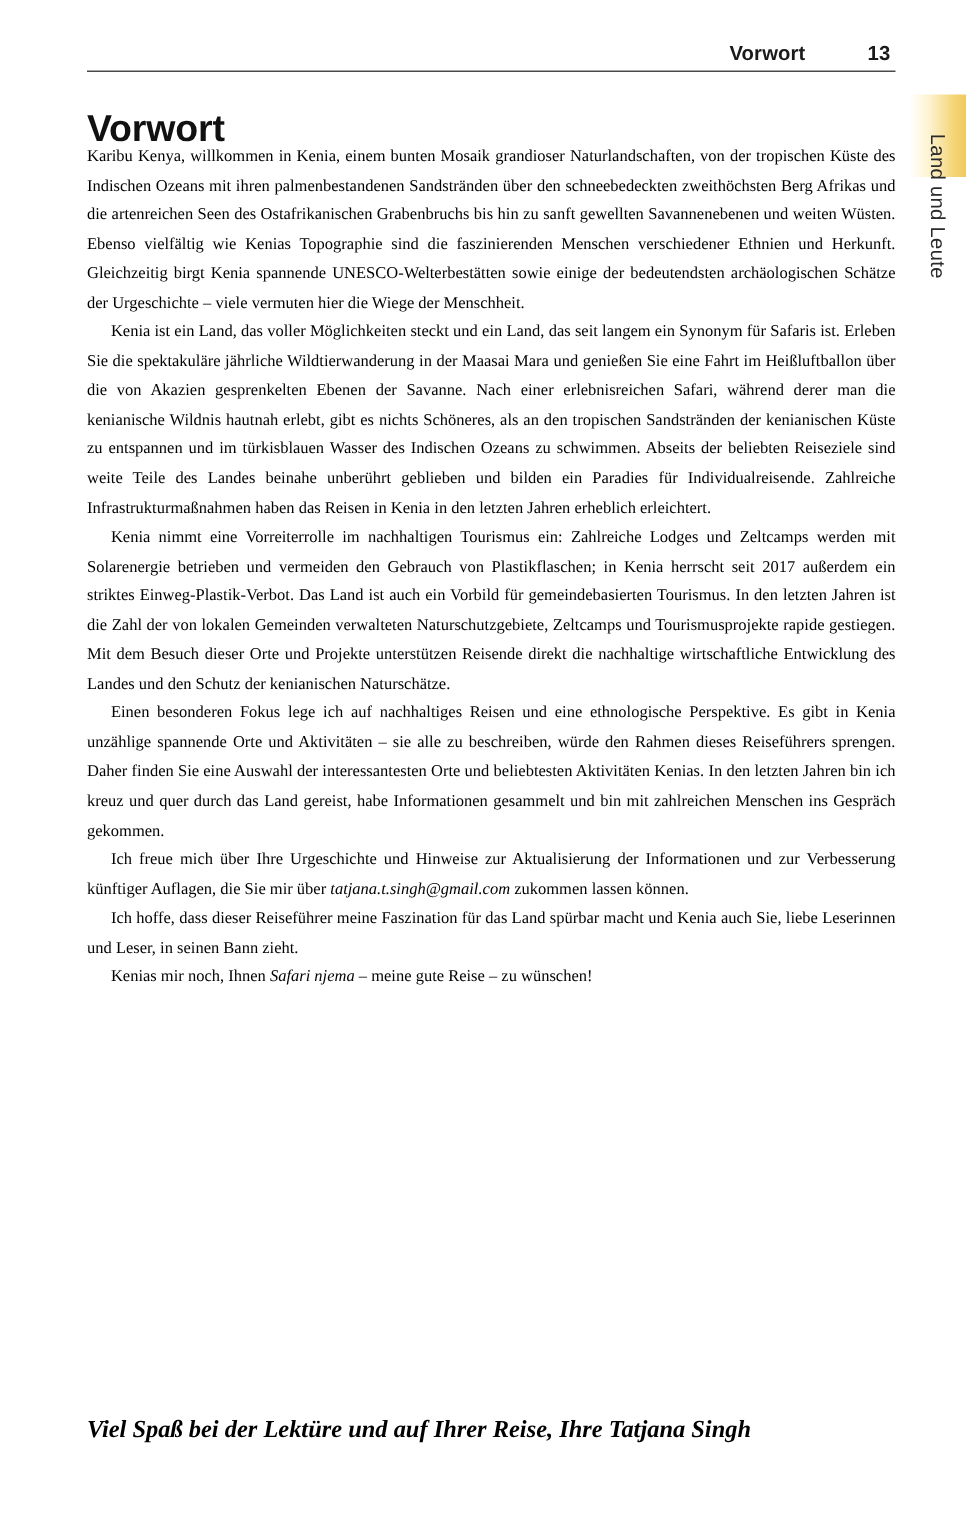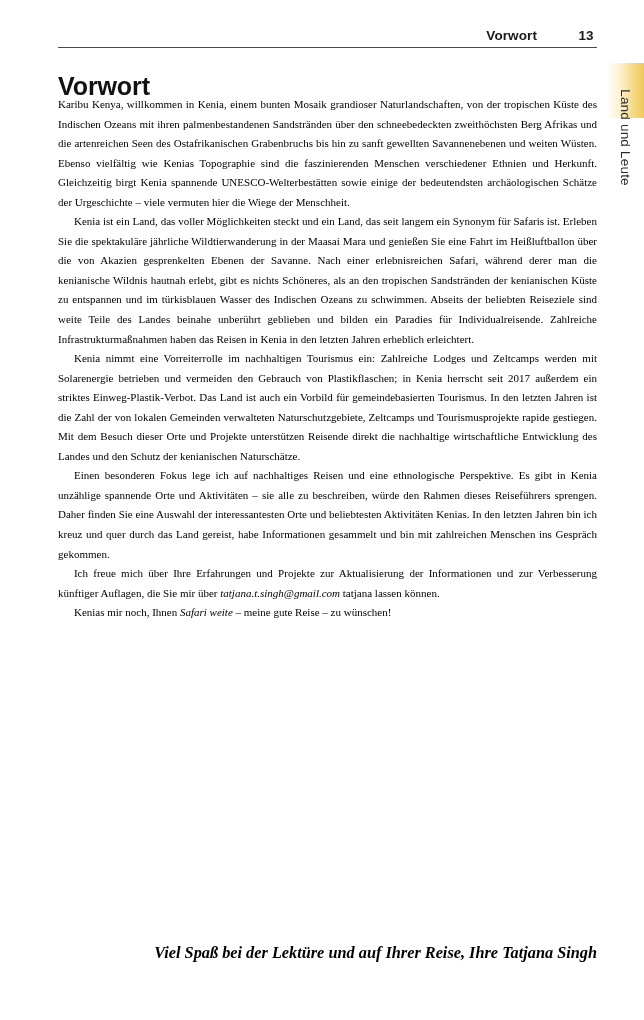--- a/index.html
+++ b/index.html
@@ -157,7 +157,7 @@
     <p>Kenia ist ein Land, das voller Möglichkeiten steckt und ein Land, das seit langem ein Synonym für Safaris ist. Erleben Sie die spektakuläre jährliche Wildtierwanderung in der Maasai Mara und genießen Sie eine Fahrt im Heißluftballon über die von Akazien gesprenkelten Ebenen der Savanne. Nach einer erlebnisreichen Safari, während derer man die kenianische Wildnis hautnah erlebt, gibt es nichts Schöneres, als an den tropischen Sandstränden der kenianischen Küste zu entspannen und im türkisblauen Wasser des Indischen Ozeans zu schwimmen. Abseits der beliebten Reiseziele sind weite Teile des Landes beinahe unberührt geblieben und bilden ein Paradies für Individualreisende. Zahlreiche Infrastrukturmaßnahmen haben das Reisen in Kenia in den letzten Jahren erheblich erleichtert.</p>
     <p>Kenia nimmt eine Vorreiterrolle im nachhaltigen Tourismus ein: Zahlreiche Lodges und Zeltcamps werden mit Solarenergie betrieben und vermeiden den Gebrauch von Plastikflaschen; in Kenia herrscht seit 2017 außerdem ein striktes Einweg-Plastik-Verbot. Das Land ist auch ein Vorbild für gemeindebasierten Tourismus. In den letzten Jahren ist die Zahl der von lokalen Gemeinden verwalteten Naturschutzgebiete, Zeltcamps und Tourismusprojekte rapide gestiegen. Mit dem Besuch dieser Orte und Projekte unterstützen Reisende direkt die nachhaltige wirtschaftliche Entwicklung des Landes und den Schutz der kenianischen Naturschätze.</p>
     <p>Einen besonderen Fokus lege ich auf nachhaltiges Reisen und eine ethnologische Perspektive. Es gibt in Kenia unzählige spannende Orte und Aktivitäten – sie alle zu beschreiben, würde den Rahmen dieses Reiseführers sprengen. Daher finden Sie eine Auswahl der interessantesten Orte und beliebtesten Aktivitäten Kenias. In den letzten Jahren bin ich kreuz und quer durch das Land gereist, habe Informationen gesammelt und bin mit zahlreichen Menschen ins Gespräch gekommen.</p>
-    <p><span>Ich freue mich über Ihre Erfahrungen und Projekte zur Aktualisierung der Informationen und zur Verbesserung künftiger Auflagen, die Sie mir über </span><em>tatjana.t.singh@gmail.com</em><span> tatjana lassen können.</span></p>
+    <p><span>Ich freue mich über Ihre Urgeschichte und Hinweise zur Aktualisierung der Informationen und zur Verbesserung künftiger Auflagen, die Sie mir über </span><em>tatjana.t.singh@gmail.com</em><span> tatjana lassen können.</span></p>
     <p><span>Kenias mir noch, Ihnen </span><em>Safari weite</em><span> – meine gute Reise – zu wünschen!</span></p>
   </div>
 

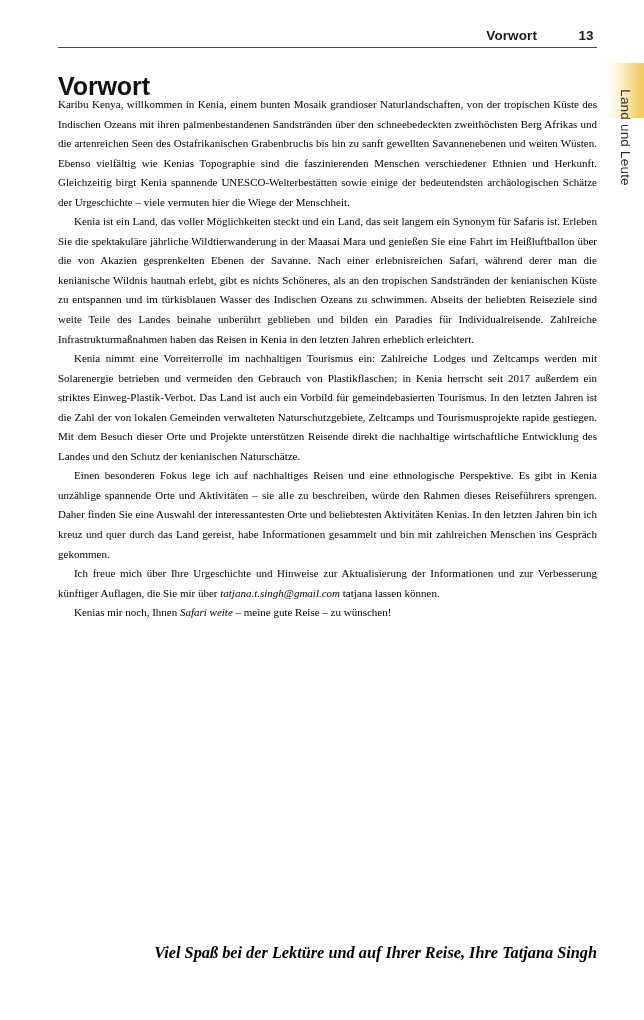--- a/index.html
+++ b/index.html
@@ -157,7 +157,7 @@
     <p>Kenia ist ein Land, das voller Möglichkeiten steckt und ein Land, das seit langem ein Synonym für Safaris ist. Erleben Sie die spektakuläre jährliche Wildtierwanderung in der Maasai Mara und genießen Sie eine Fahrt im Heißluftballon über die von Akazien gesprenkelten Ebenen der Savanne. Nach einer erlebnisreichen Safari, während derer man die kenianische Wildnis hautnah erlebt, gibt es nichts Schöneres, als an den tropischen Sandstränden der kenianischen Küste zu entspannen und im türkisblauen Wasser des Indischen Ozeans zu schwimmen. Abseits der beliebten Reiseziele sind weite Teile des Landes beinahe unberührt geblieben und bilden ein Paradies für Individualreisende. Zahlreiche Infrastrukturmaßnahmen haben das Reisen in Kenia in den letzten Jahren erheblich erleichtert.</p>
     <p>Kenia nimmt eine Vorreiterrolle im nachhaltigen Tourismus ein: Zahlreiche Lodges und Zeltcamps werden mit Solarenergie betrieben und vermeiden den Gebrauch von Plastikflaschen; in Kenia herrscht seit 2017 außerdem ein striktes Einweg-Plastik-Verbot. Das Land ist auch ein Vorbild für gemeindebasierten Tourismus. In den letzten Jahren ist die Zahl der von lokalen Gemeinden verwalteten Naturschutzgebiete, Zeltcamps und Tourismusprojekte rapide gestiegen. Mit dem Besuch dieser Orte und Projekte unterstützen Reisende direkt die nachhaltige wirtschaftliche Entwicklung des Landes und den Schutz der kenianischen Naturschätze.</p>
     <p>Einen besonderen Fokus lege ich auf nachhaltiges Reisen und eine ethnologische Perspektive. Es gibt in Kenia unzählige spannende Orte und Aktivitäten – sie alle zu beschreiben, würde den Rahmen dieses Reiseführers sprengen. Daher finden Sie eine Auswahl der interessantesten Orte und beliebtesten Aktivitäten Kenias. In den letzten Jahren bin ich kreuz und quer durch das Land gereist, habe Informationen gesammelt und bin mit zahlreichen Menschen ins Gespräch gekommen.</p>
-    <p><span>Ich freue mich über Ihre Urgeschichte und Hinweise zur Aktualisierung der Informationen und zur Verbesserung künftiger Auflagen, die Sie mir über </span><em>tatjana.t.singh@gmail.com</em><span> tatjana lassen können.</span></p>
+    <p><span>Ich freue mich über Ihre Urgeschichte und Hinweise zur Aktualisierung der Informationen und zur Verbesserung künftiger Auflagen, die Sie mir über </span><em>tatjana.t.singh@gmail.com</em><span> zukommen lassen können.</span></p>
     <p><span>Kenias mir noch, Ihnen </span><em>Safari weite</em><span> – meine gute Reise – zu wünschen!</span></p>
   </div>
 

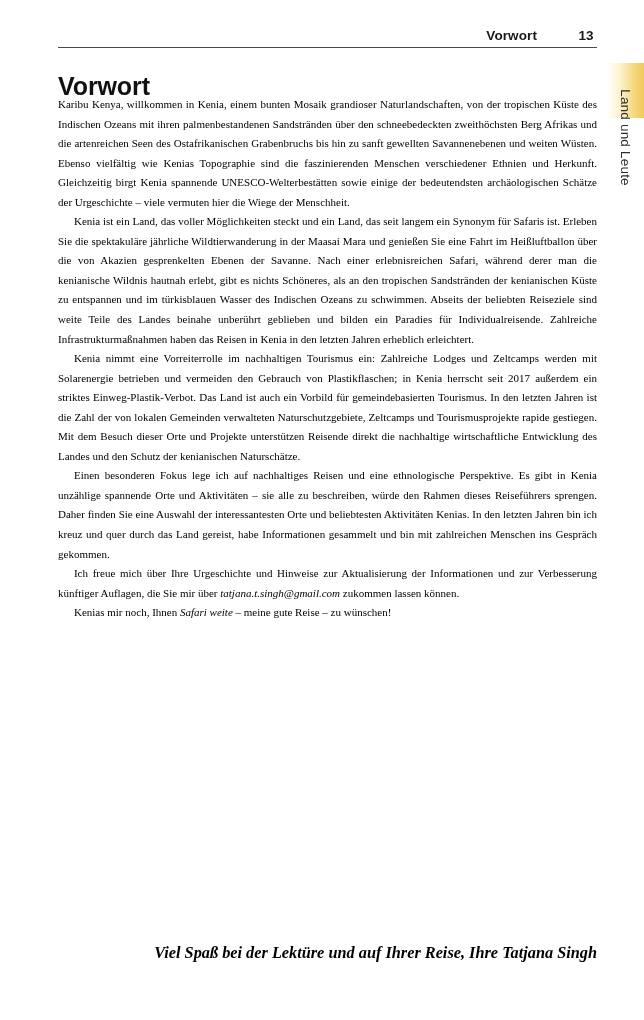--- a/index.html
+++ b/index.html
@@ -158,6 +158,7 @@
     <p>Kenia nimmt eine Vorreiterrolle im nachhaltigen Tourismus ein: Zahlreiche Lodges und Zeltcamps werden mit Solarenergie betrieben und vermeiden den Gebrauch von Plastikflaschen; in Kenia herrscht seit 2017 außerdem ein striktes Einweg-Plastik-Verbot. Das Land ist auch ein Vorbild für gemeindebasierten Tourismus. In den letzten Jahren ist die Zahl der von lokalen Gemeinden verwalteten Naturschutzgebiete, Zeltcamps und Tourismusprojekte rapide gestiegen. Mit dem Besuch dieser Orte und Projekte unterstützen Reisende direkt die nachhaltige wirtschaftliche Entwicklung des Landes und den Schutz der kenianischen Naturschätze.</p>
     <p>Einen besonderen Fokus lege ich auf nachhaltiges Reisen und eine ethnologische Perspektive. Es gibt in Kenia unzählige spannende Orte und Aktivitäten – sie alle zu beschreiben, würde den Rahmen dieses Reiseführers sprengen. Daher finden Sie eine Auswahl der interessantesten Orte und beliebtesten Aktivitäten Kenias. In den letzten Jahren bin ich kreuz und quer durch das Land gereist, habe Informationen gesammelt und bin mit zahlreichen Menschen ins Gespräch gekommen.</p>
     <p><span>Ich freue mich über Ihre Urgeschichte und Hinweise zur Aktualisierung der Informationen und zur Verbesserung künftiger Auflagen, die Sie mir über </span><em>tatjana.t.singh@gmail.com</em><span> zukommen lassen können.</span></p>
+    <p>Ich hoffe, dass dieser Reiseführer meine Faszination für das Land spürbar macht und Kenia auch Sie, liebe Leserinnen und Leser, in seinen Bann zieht.</p>
     <p><span>Kenias mir noch, Ihnen </span><em>Safari weite</em><span> – meine gute Reise – zu wünschen!</span></p>
   </div>
 

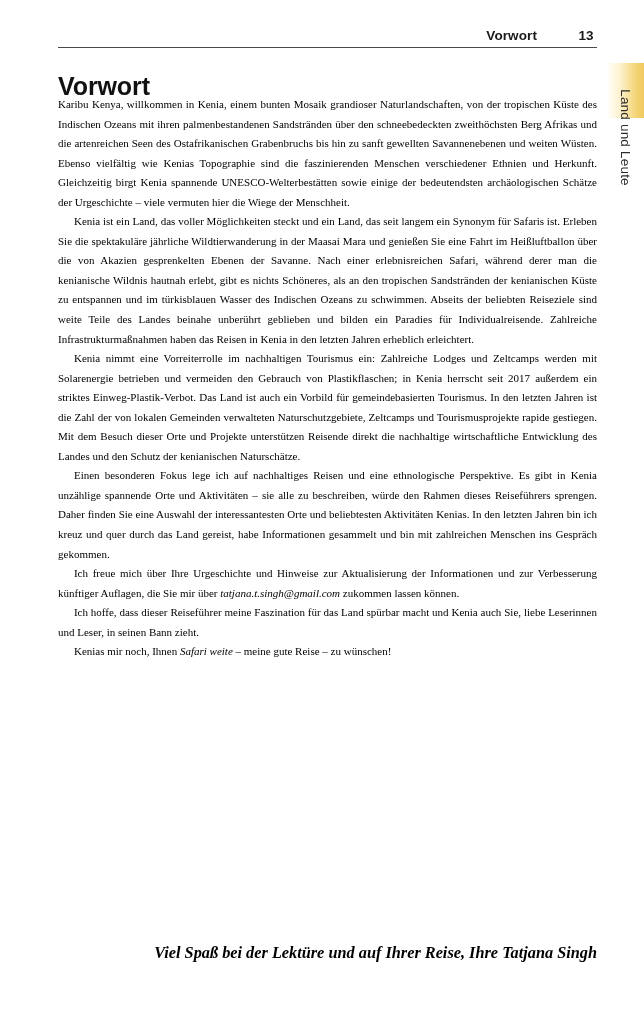--- a/index.html
+++ b/index.html
@@ -159,7 +159,7 @@
     <p>Einen besonderen Fokus lege ich auf nachhaltiges Reisen und eine ethnologische Perspektive. Es gibt in Kenia unzählige spannende Orte und Aktivitäten – sie alle zu beschreiben, würde den Rahmen dieses Reiseführers sprengen. Daher finden Sie eine Auswahl der interessantesten Orte und beliebtesten Aktivitäten Kenias. In den letzten Jahren bin ich kreuz und quer durch das Land gereist, habe Informationen gesammelt und bin mit zahlreichen Menschen ins Gespräch gekommen.</p>
     <p><span>Ich freue mich über Ihre Urgeschichte und Hinweise zur Aktualisierung der Informationen und zur Verbesserung künftiger Auflagen, die Sie mir über </span><em>tatjana.t.singh@gmail.com</em><span> zukommen lassen können.</span></p>
     <p>Ich hoffe, dass dieser Reiseführer meine Faszination für das Land spürbar macht und Kenia auch Sie, liebe Leserinnen und Leser, in seinen Bann zieht.</p>
-    <p><span>Kenias mir noch, Ihnen </span><em>Safari weite</em><span> – meine gute Reise – zu wünschen!</span></p>
+    <p><span>Kenias mir noch, Ihnen </span><em>Safari njema</em><span> – meine gute Reise – zu wünschen!</span></p>
   </div>
 
   <div class="signoff">Viel Spaß bei der Lektüre und auf Ihrer Reise, Ihre Tatjana Singh</div>

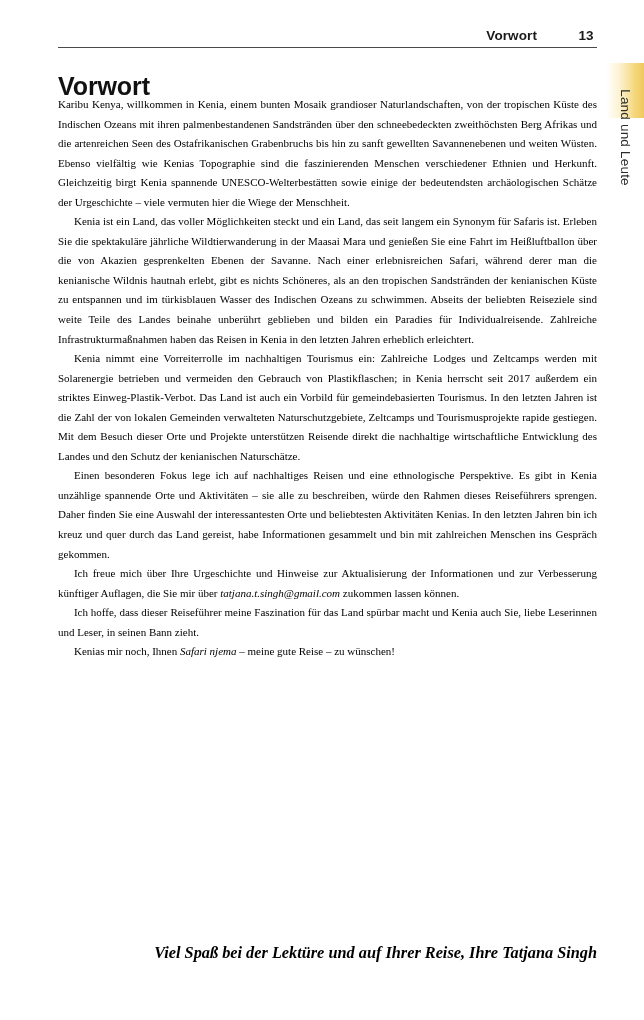--- a/index.html
+++ b/index.html
@@ -95,7 +95,6 @@
     left: 58px;
     top: 943px;
     width: 539px;
-    text-align: right;
     font-size: 16.3px;
     line-height: 20px;
     font-style: italic;

